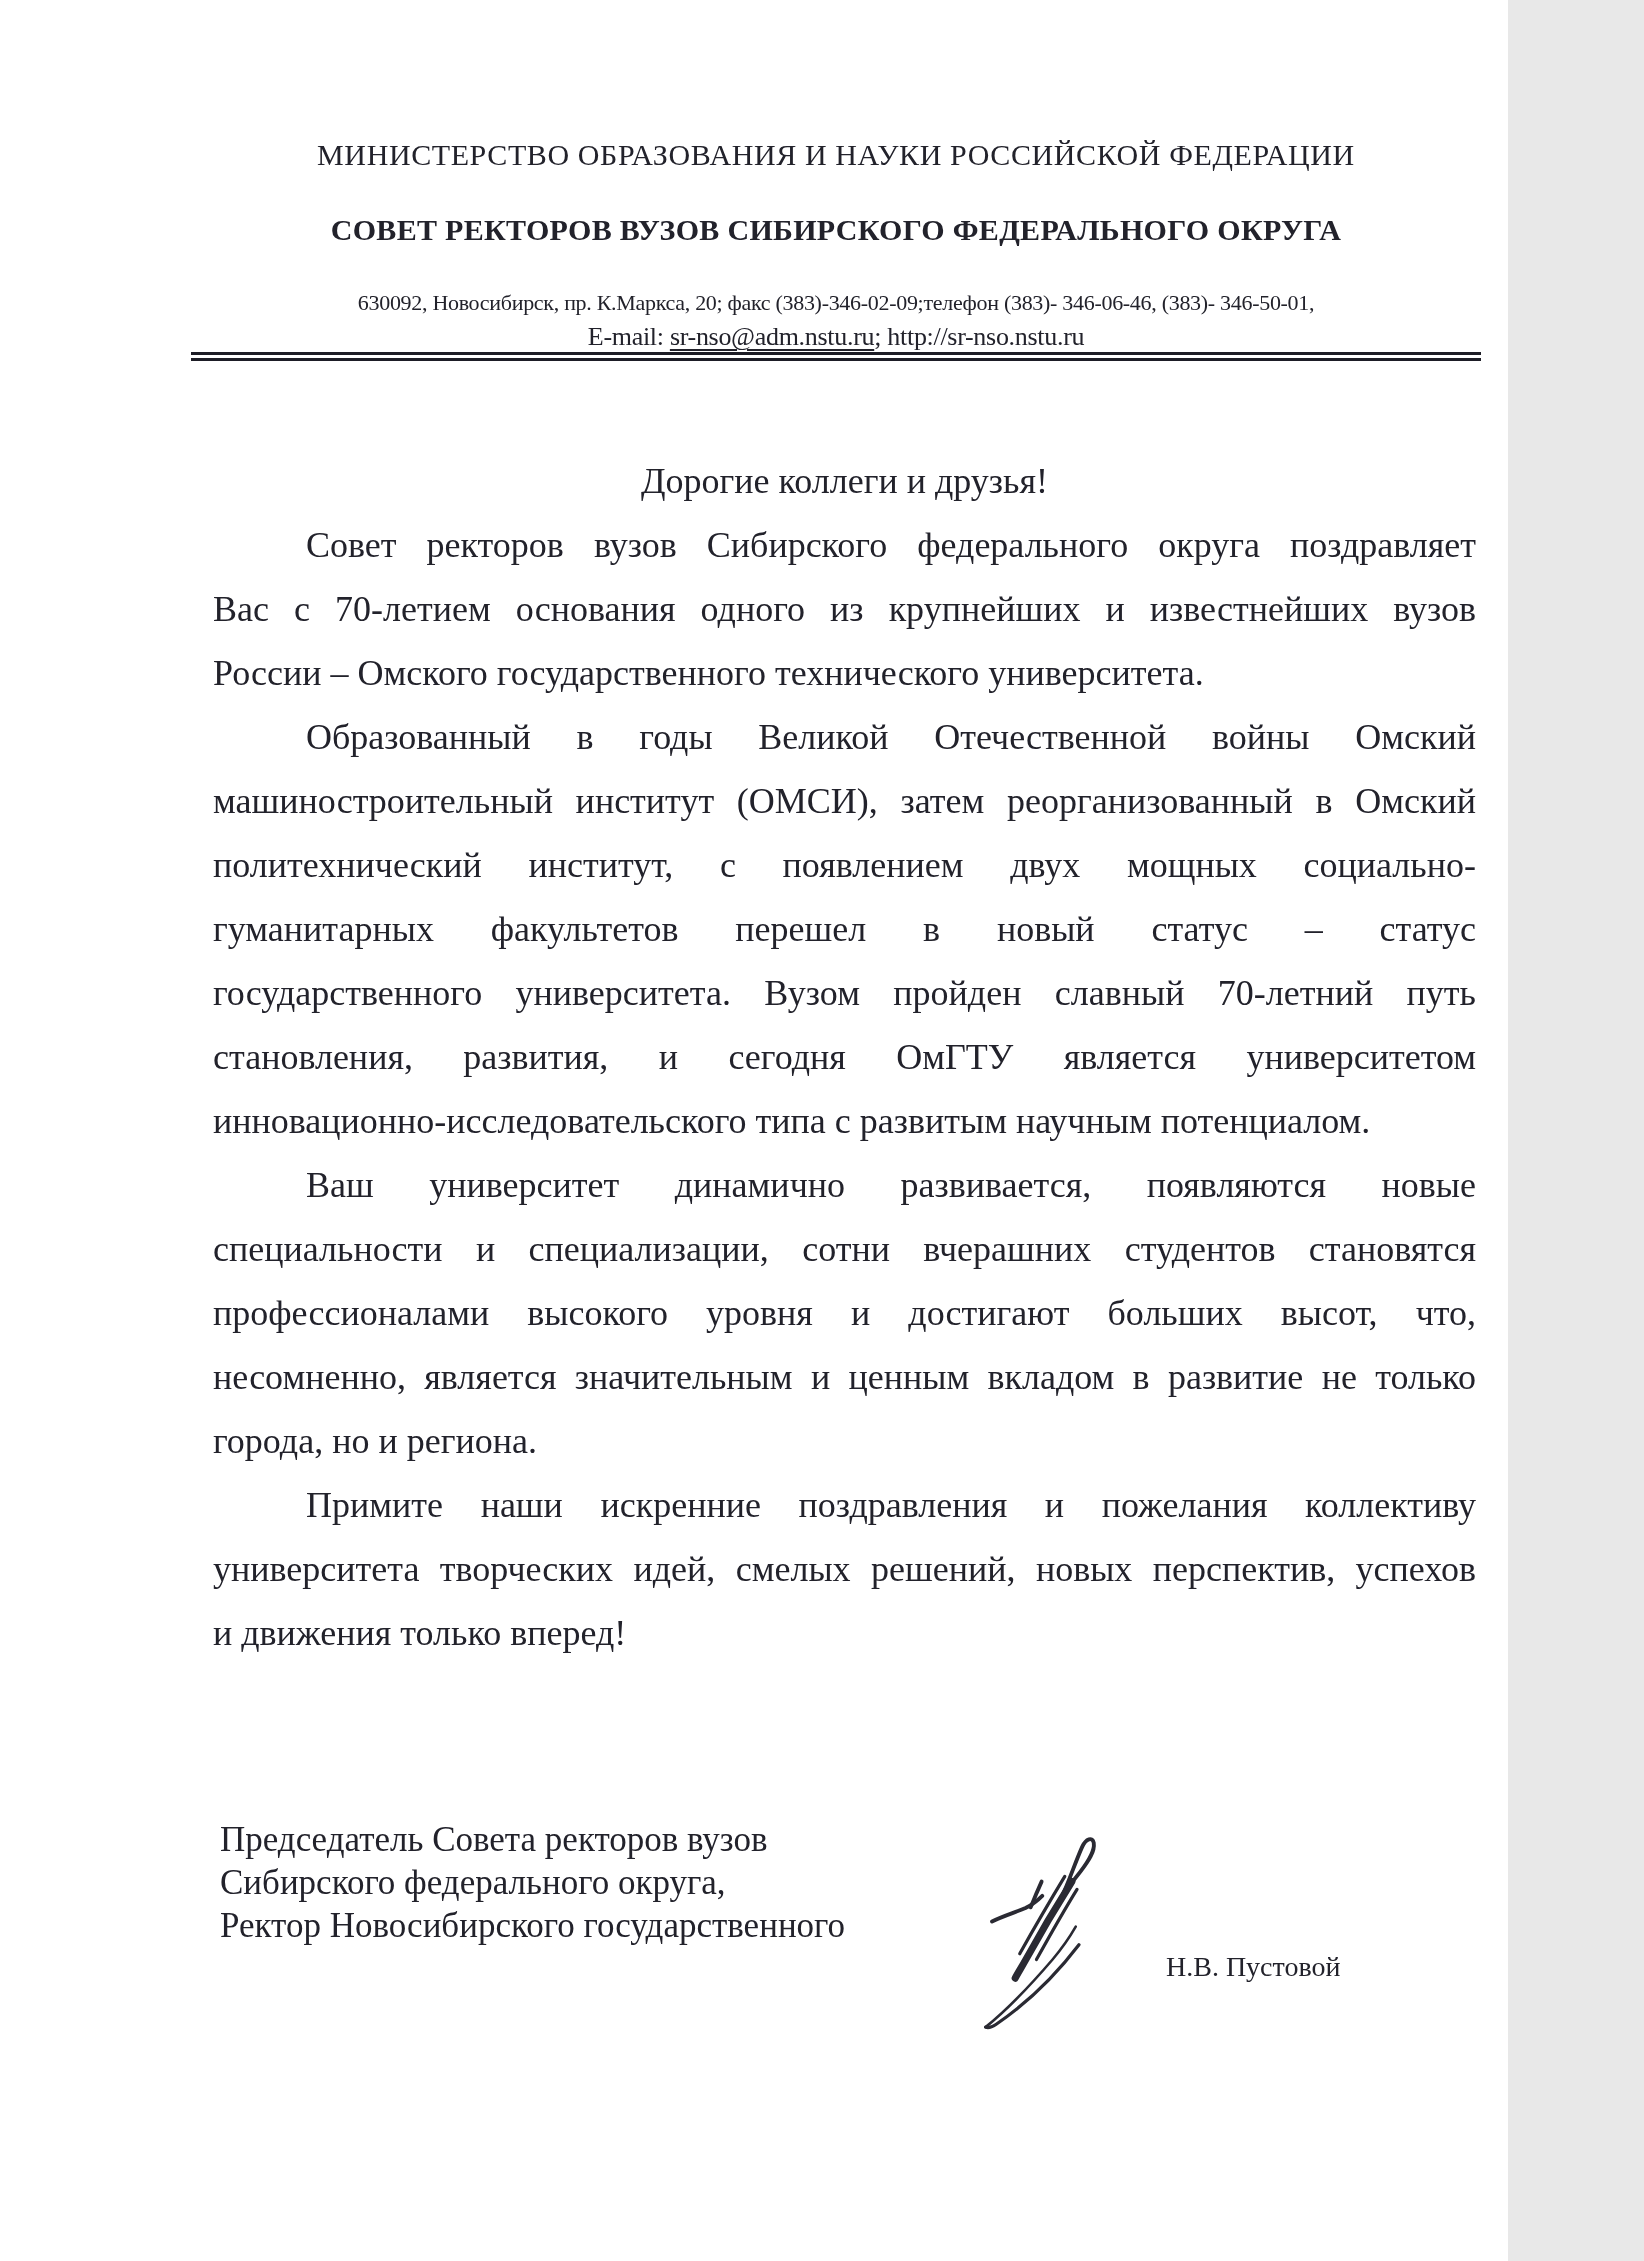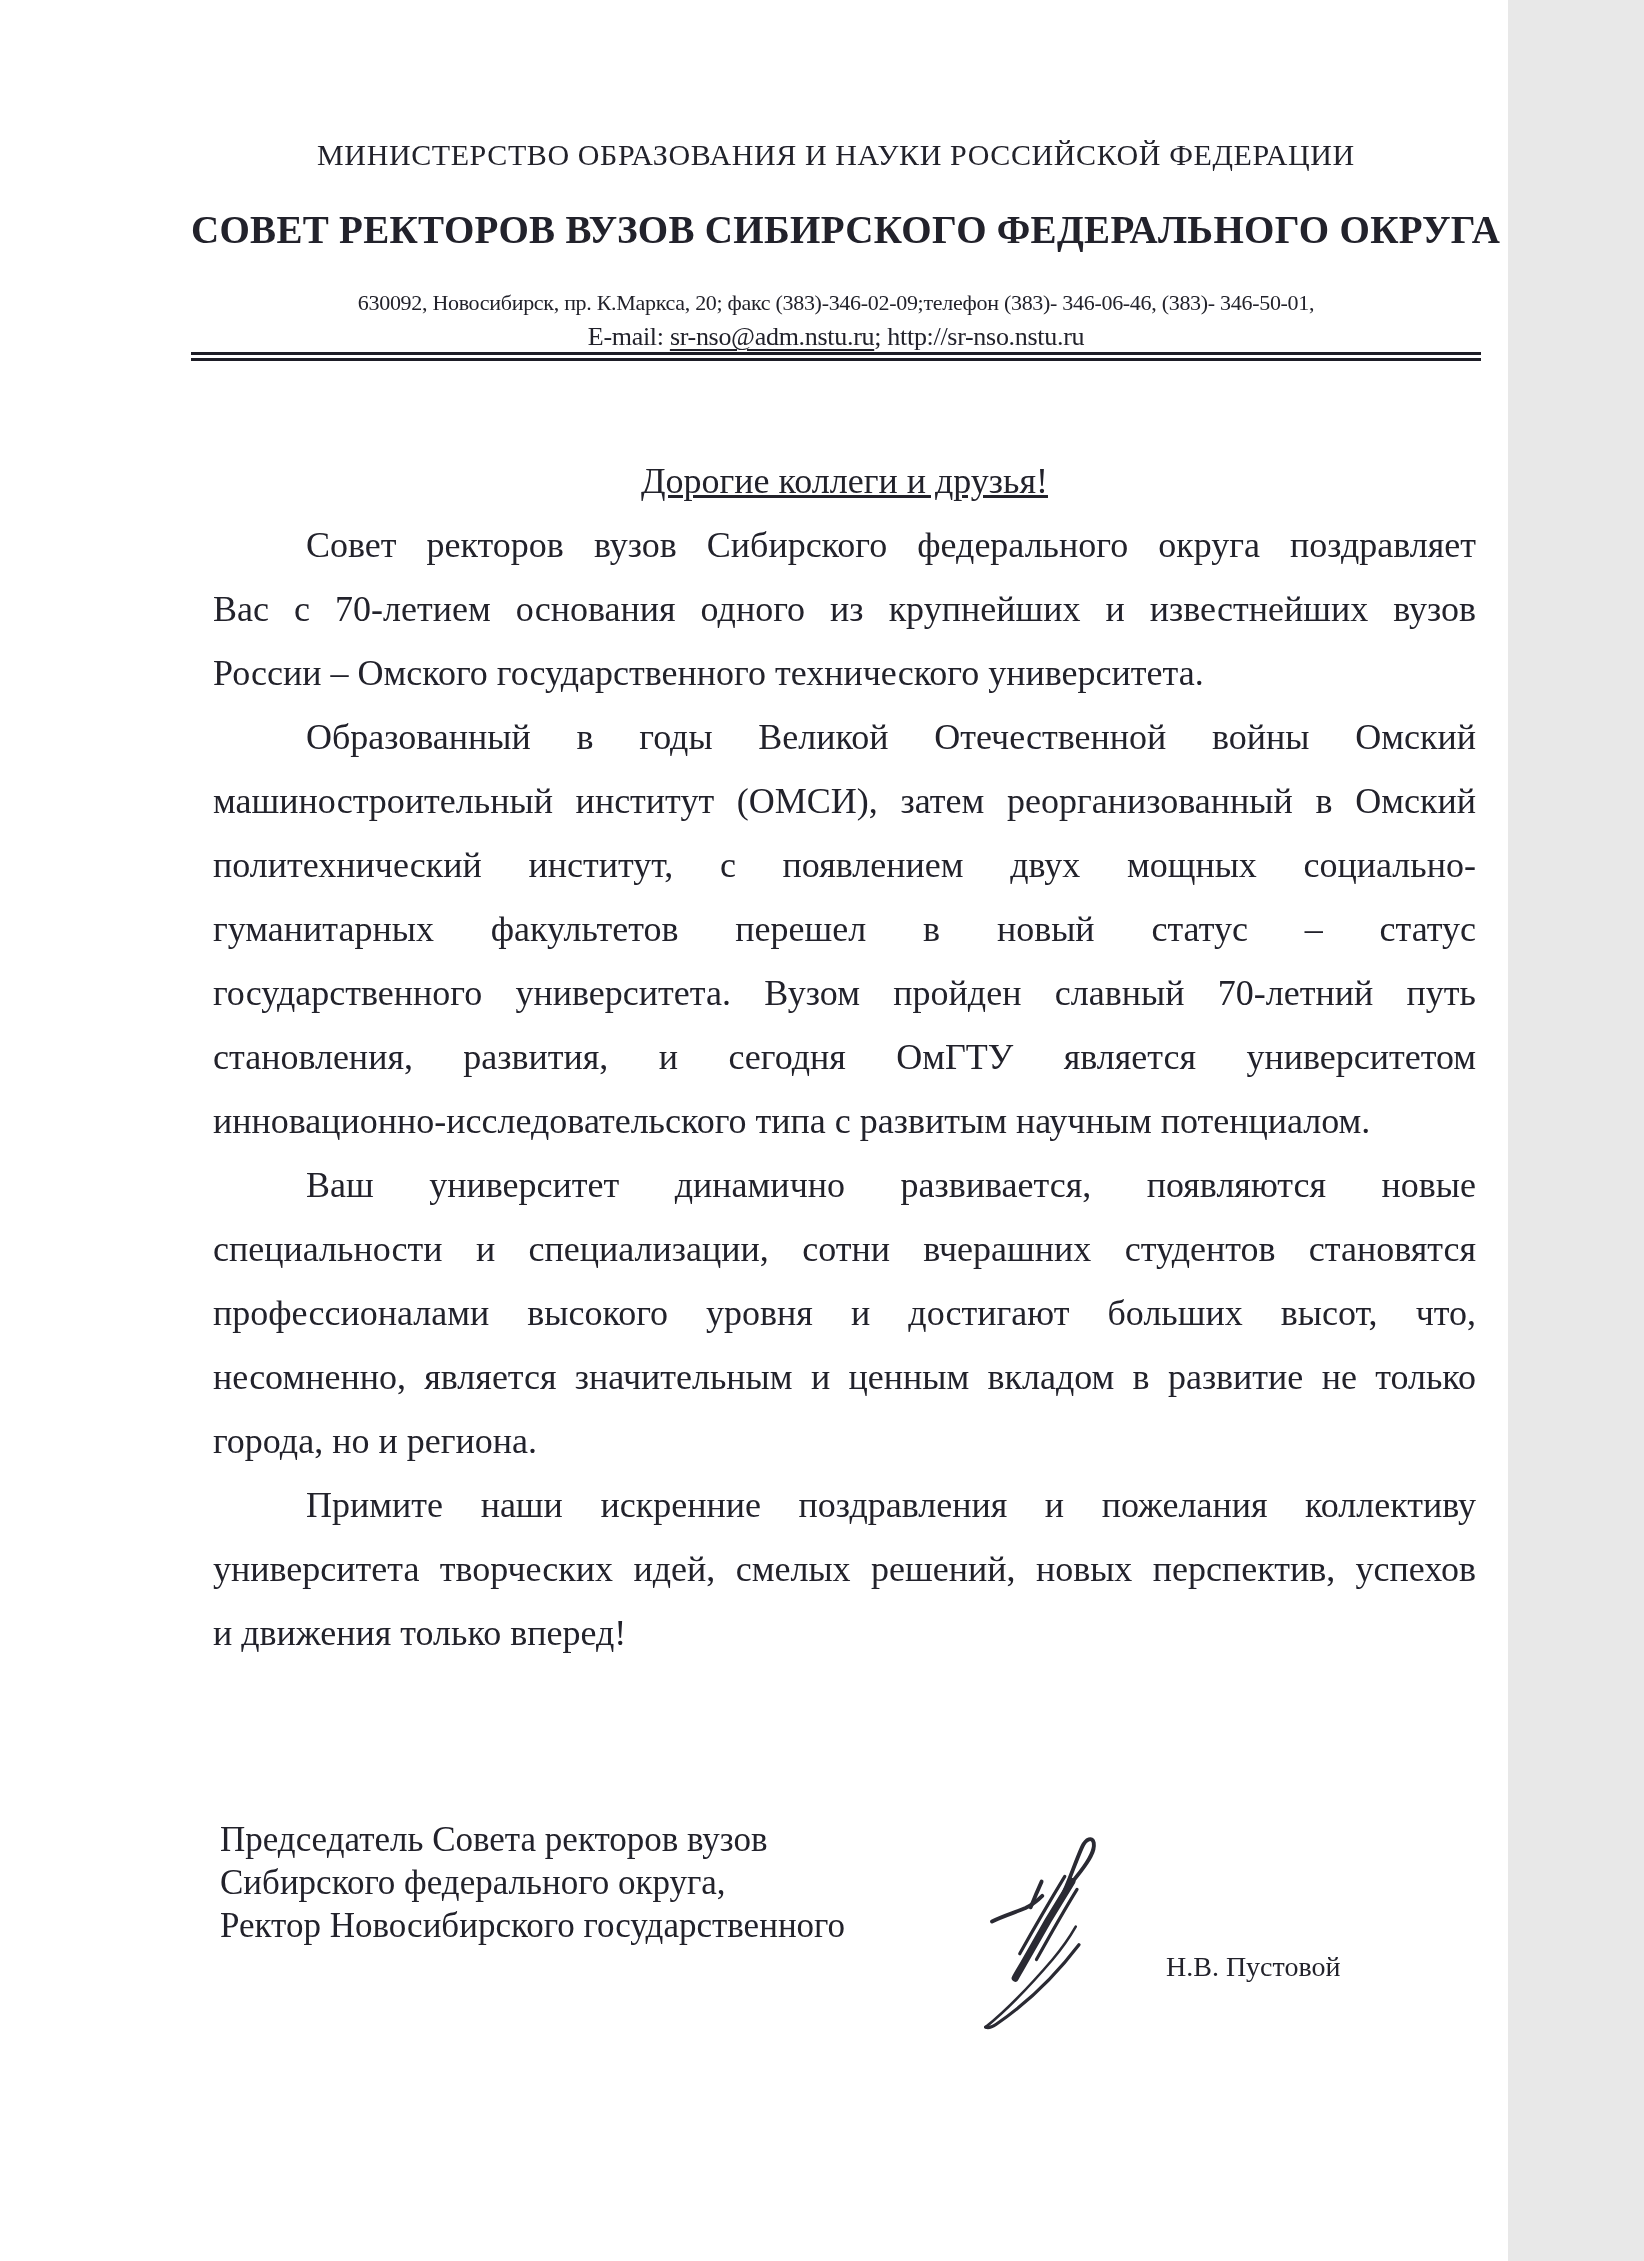--- a/index.html
+++ b/index.html
@@ -30,7 +30,7 @@
   .council {
     position: absolute;
     left: 0; top: 207px; width: 100%;
-    font-size: 39px; line-height: 46px;
+    font-size: 30px; line-height: 46px;
     font-weight: bold;
     letter-spacing: 0.3px;
     white-space: nowrap;

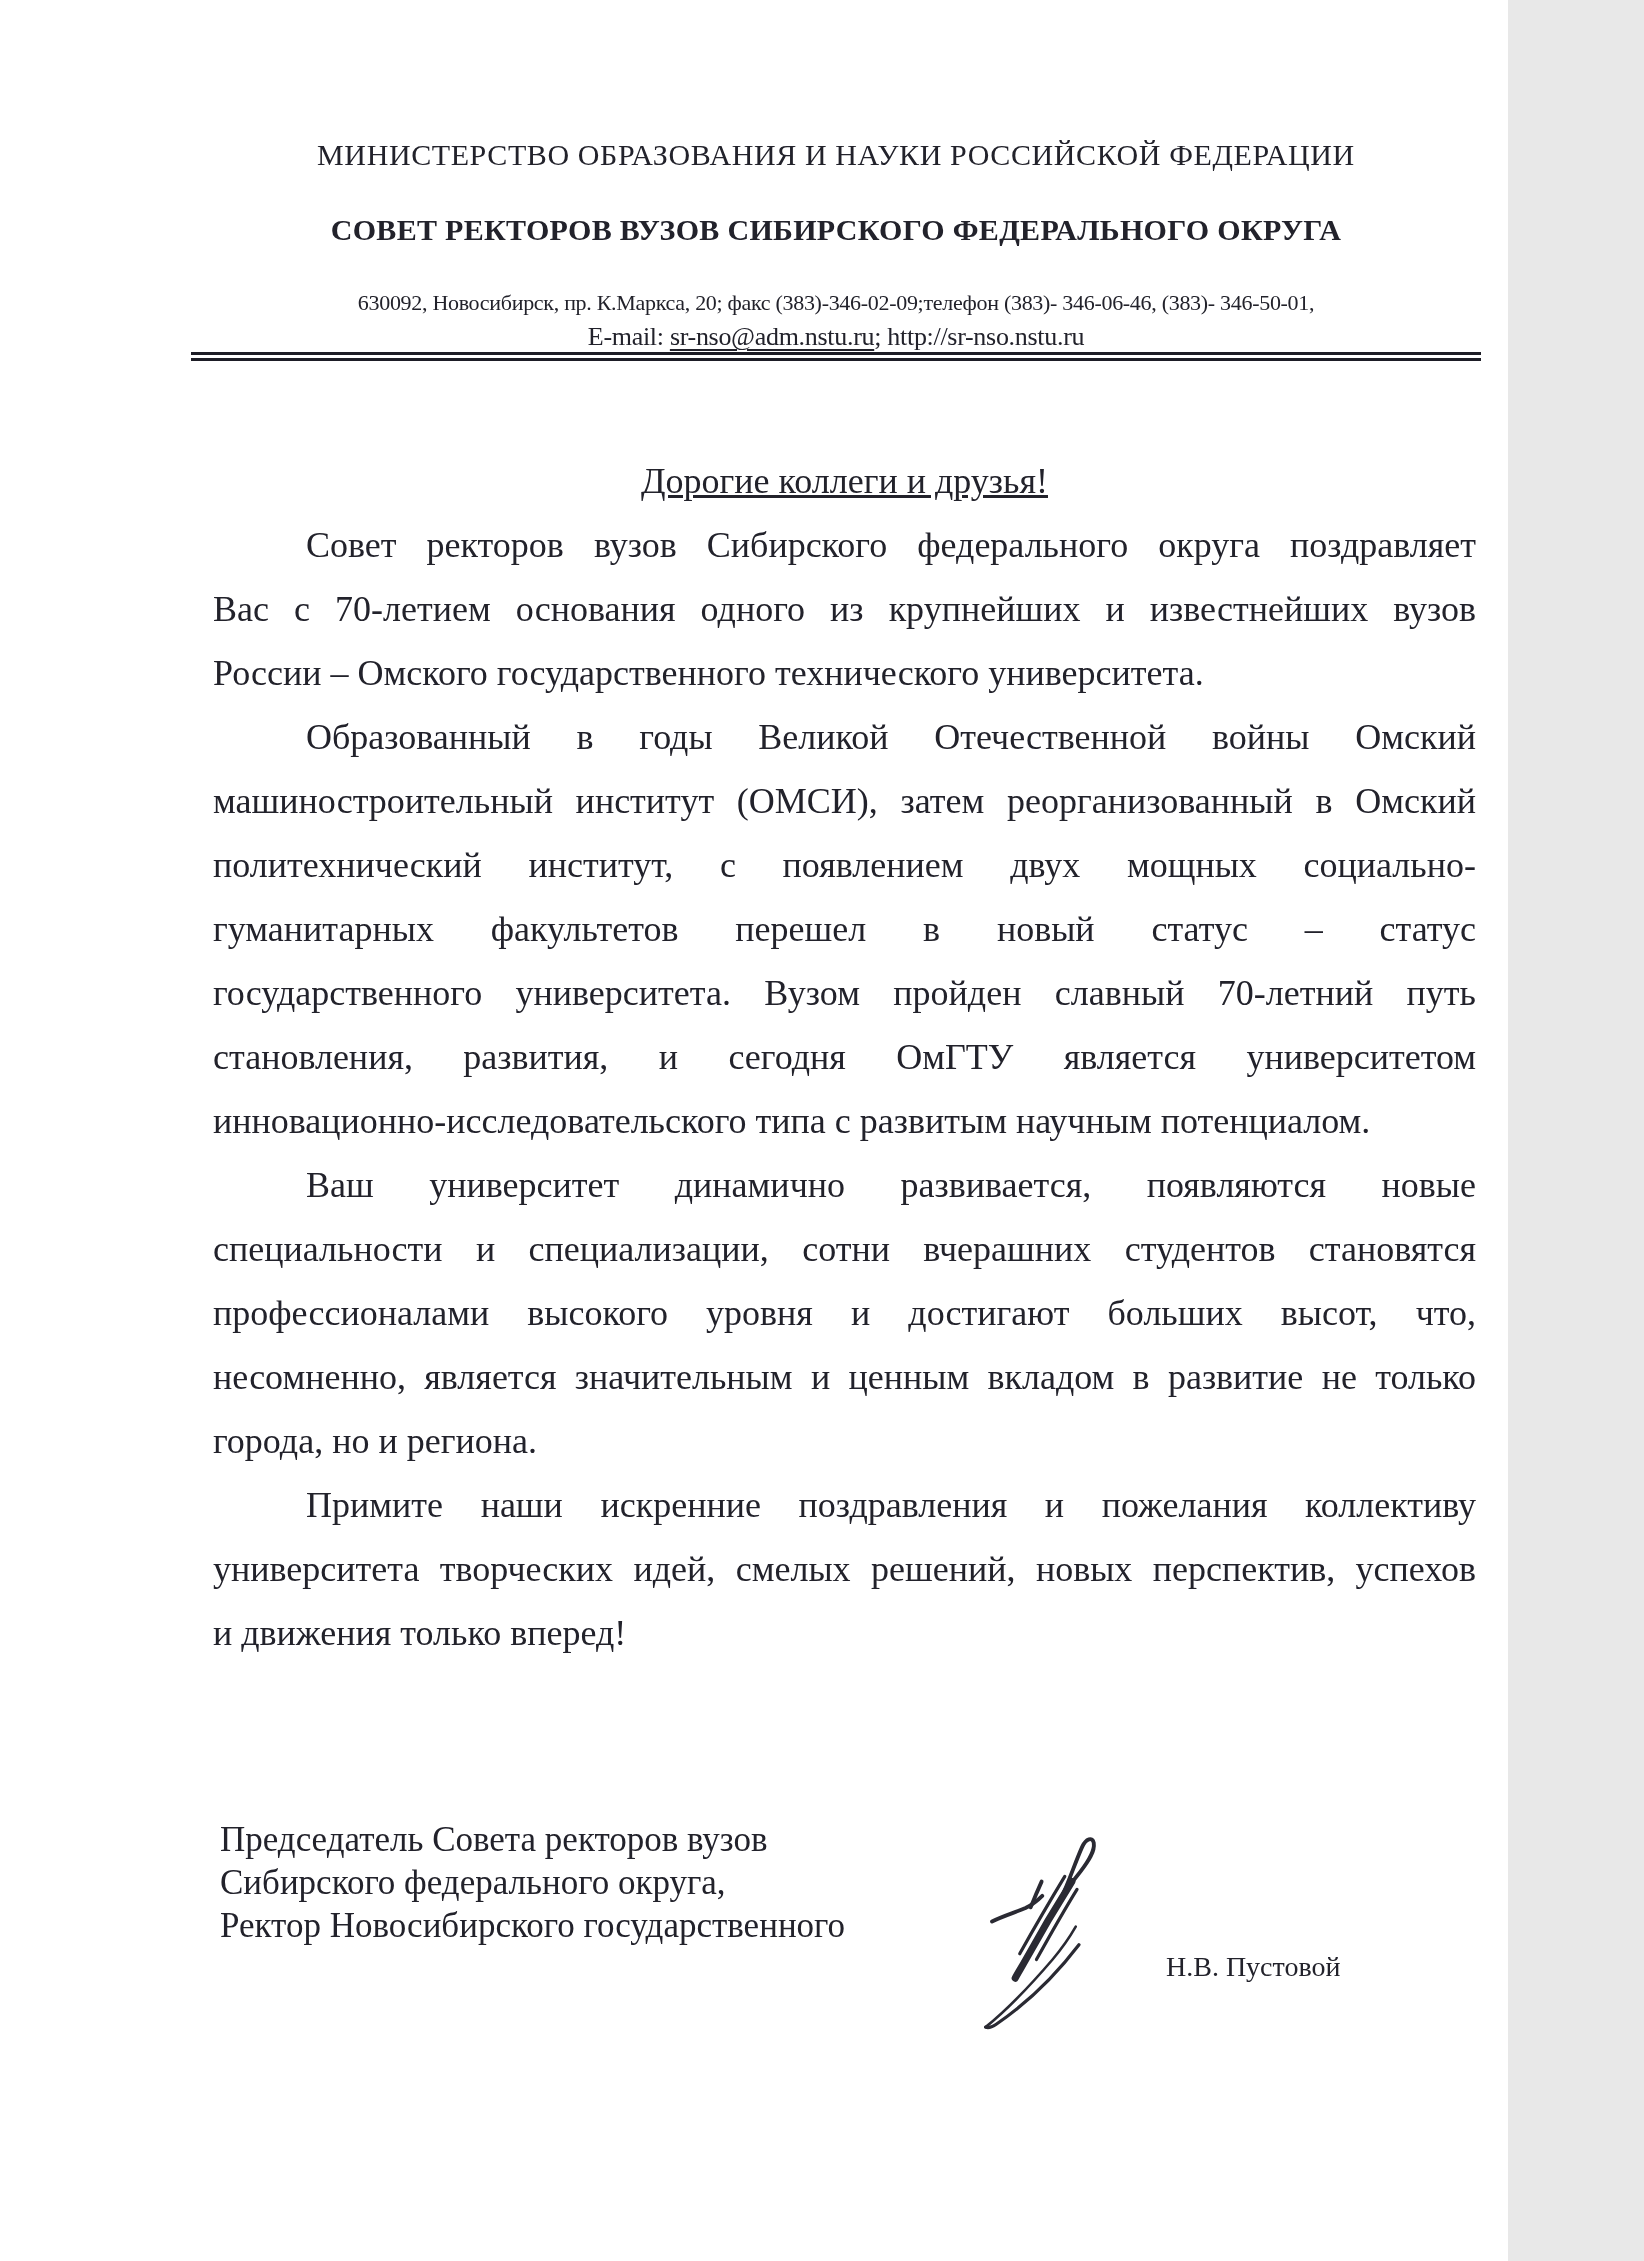--- a/index.html
+++ b/index.html
@@ -72,7 +72,7 @@
     text-justify: inter-word;
     white-space: normal;
   }
-  .ln.center { text-align: center; text-align-last: center; text-decoration: underline; }
+  .ln.center { text-align: center; text-align-last: center; }
   .ln.first  { text-indent: 93px; }
   .ln.end    { text-align: left; text-align-last: left; }
   

